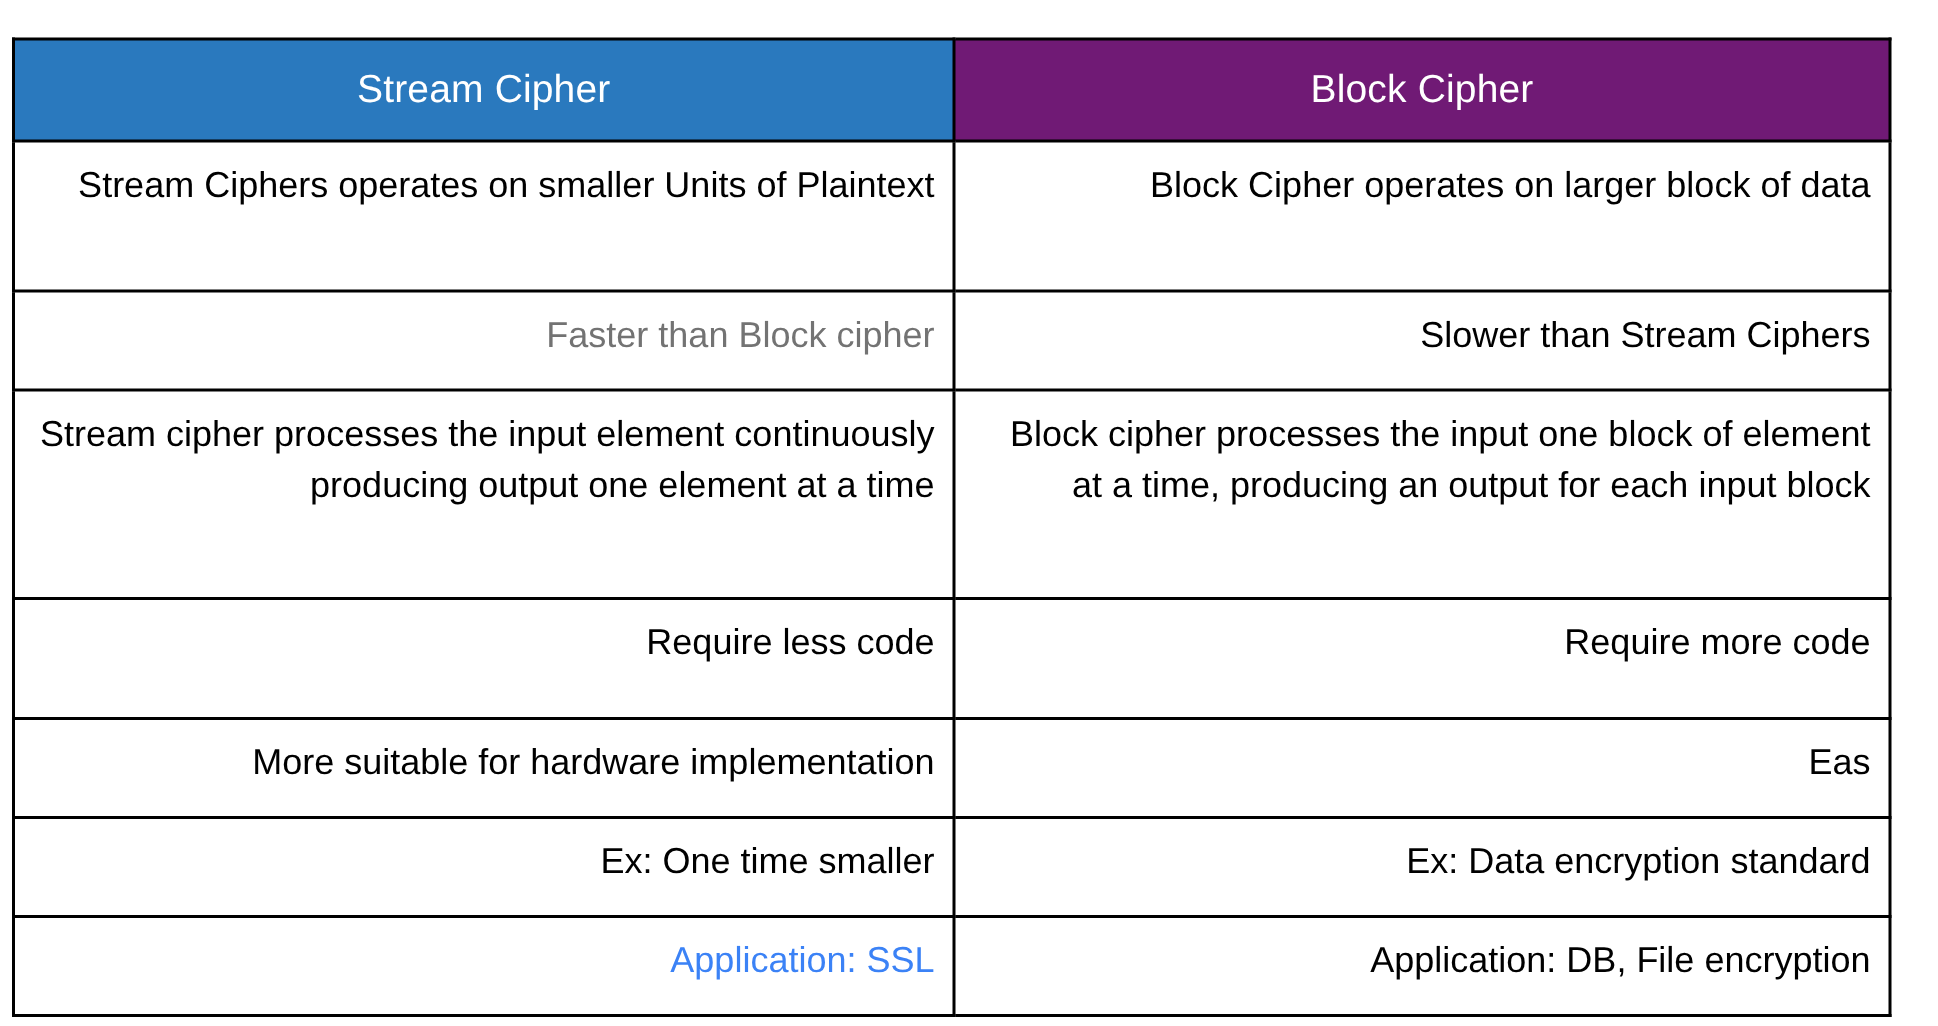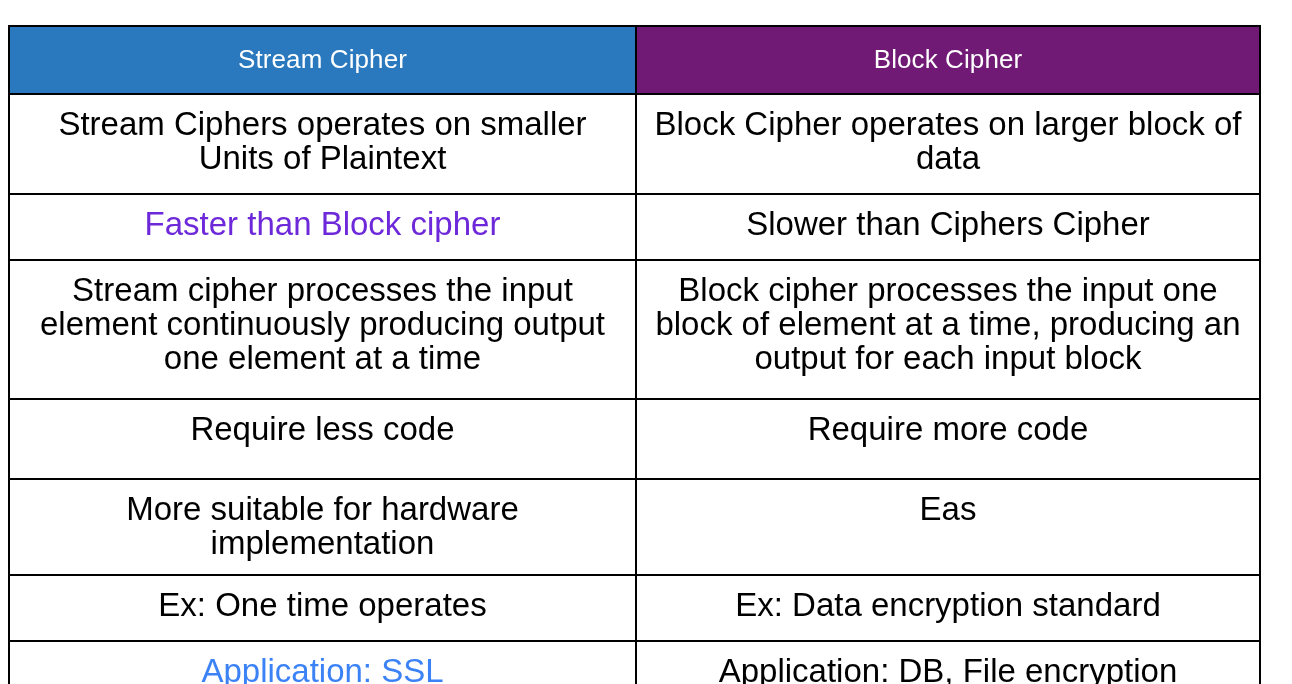--- a/index.html
+++ b/index.html
@@ -59,11 +59,11 @@
 
   .compare-table tbody td {
     color: #000000;
-    font-size: 33px;
+    font-size: 24px;
     font-weight: normal;
     line-height: 34px;
     padding: 12px 12px 14px 12px;
-    text-align: center;
+    text-align: right;
   }
 
   .row-h1 td { height: 100px; }

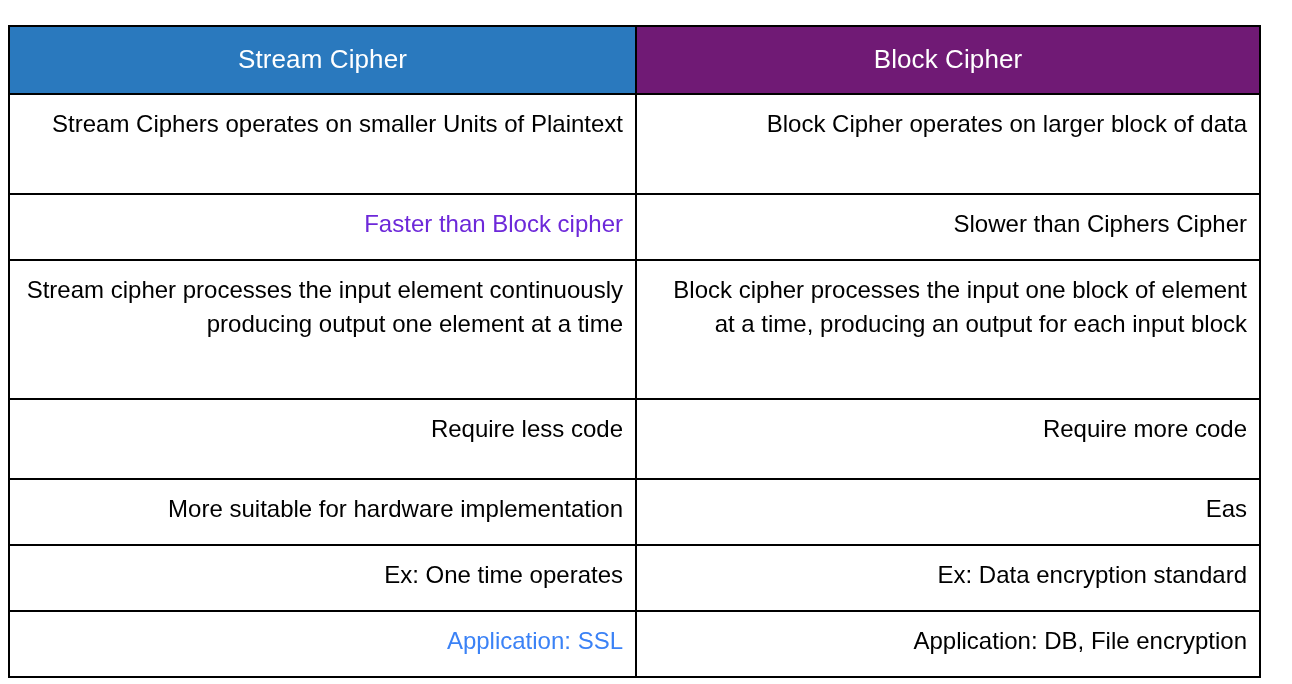--- a/index.html
+++ b/index.html
@@ -114,7 +114,7 @@
       </tr>
 
       <tr class="row-h2">
-        <td style="border-color: rgb(0, 0, 0); color: #6d28d9;">
+        <td style="border-color: rgb(0, 0, 0); color: #737373;">
           <span class="cell-text">Faster than Block cipher</span>
         </td>
         <td style="border-color: rgb(0, 0, 0); color: rgb(0, 0, 0);">

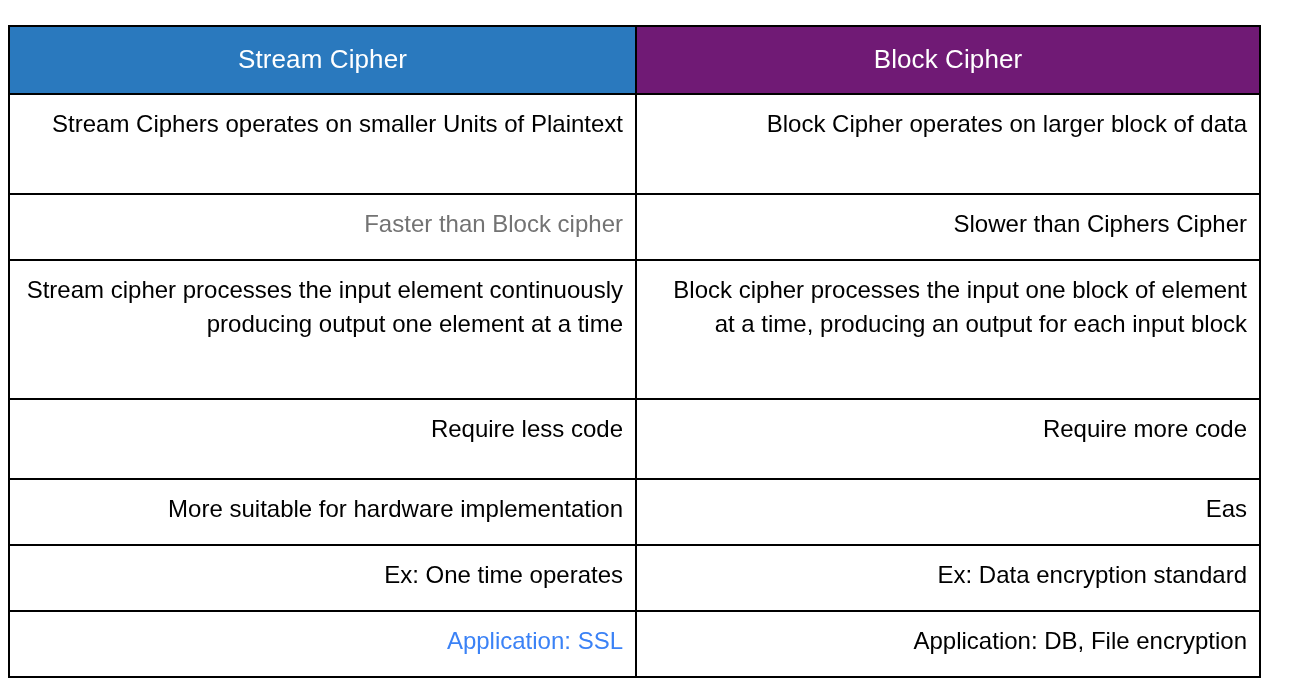--- a/index.html
+++ b/index.html
@@ -118,7 +118,7 @@
           <span class="cell-text">Faster than Block cipher</span>
         </td>
         <td style="border-color: rgb(0, 0, 0); color: rgb(0, 0, 0);">
-          <span class="cell-text">Slower than Ciphers Cipher</span>
+          <span class="cell-text">Slower than Stream Ciphers</span>
         </td>
       </tr>
 

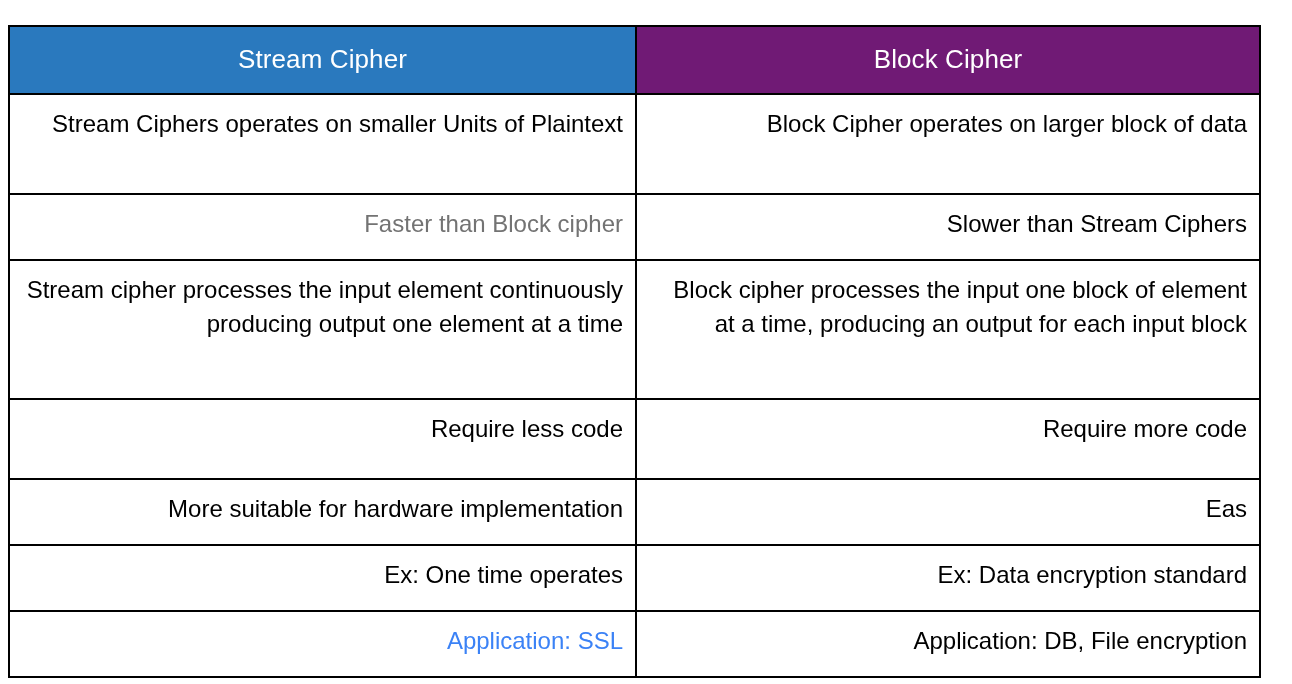--- a/index.html
+++ b/index.html
@@ -151,7 +151,7 @@
 
       <tr class="row-h6">
         <td style="border-color: rgb(0, 0, 0); color: rgb(0, 0, 0);">
-          <span class="cell-text">Ex: One time operates</span>
+          <span class="cell-text">Ex: One time smaller</span>
         </td>
         <td style="border-color: rgb(0, 0, 0); color: rgb(0, 0, 0);">
           <span class="cell-text">Ex: Data encryption standard</span>

